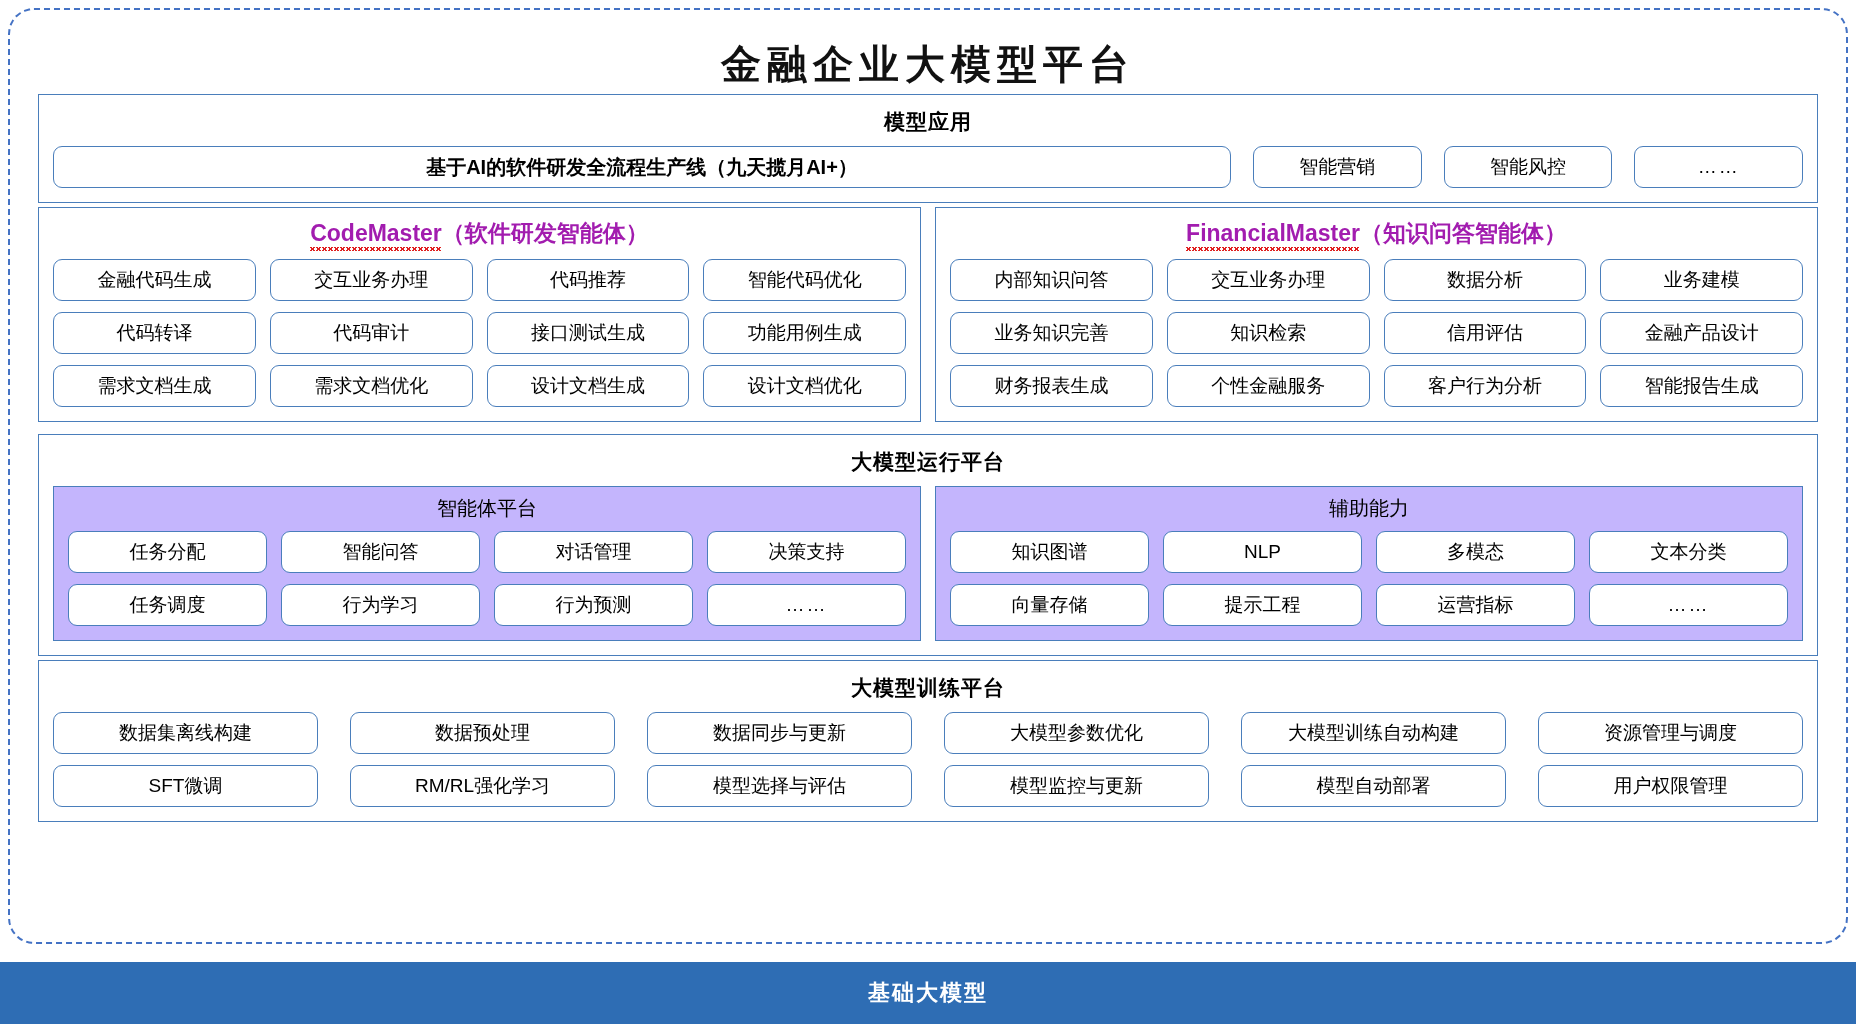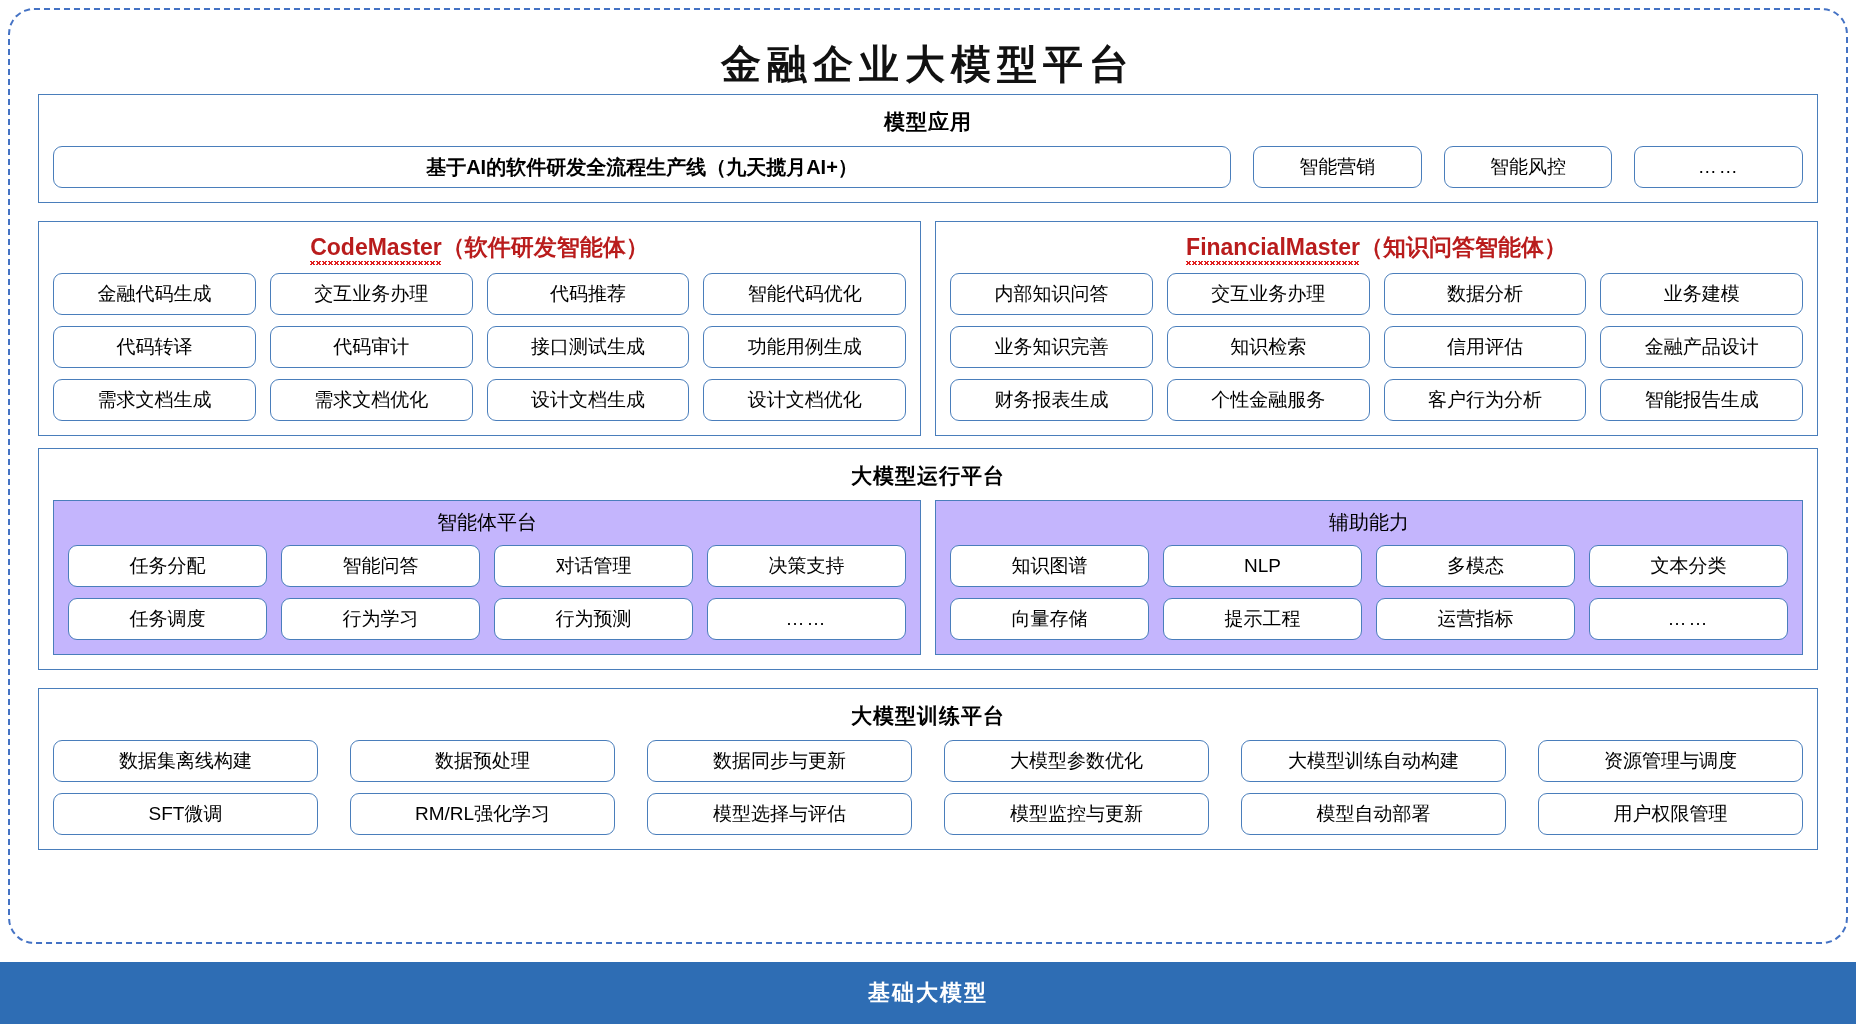--- a/index.html
+++ b/index.html
@@ -45,7 +45,7 @@
     box-sizing:border-box;
     border:1.3px solid #4a7ebb;
     background:#ffffff;
-    margin:0 28px 18px 28px;
+    margin:0 28px 4px 28px;
     padding:8px 14px 14px 14px;
   }
   .section-title{

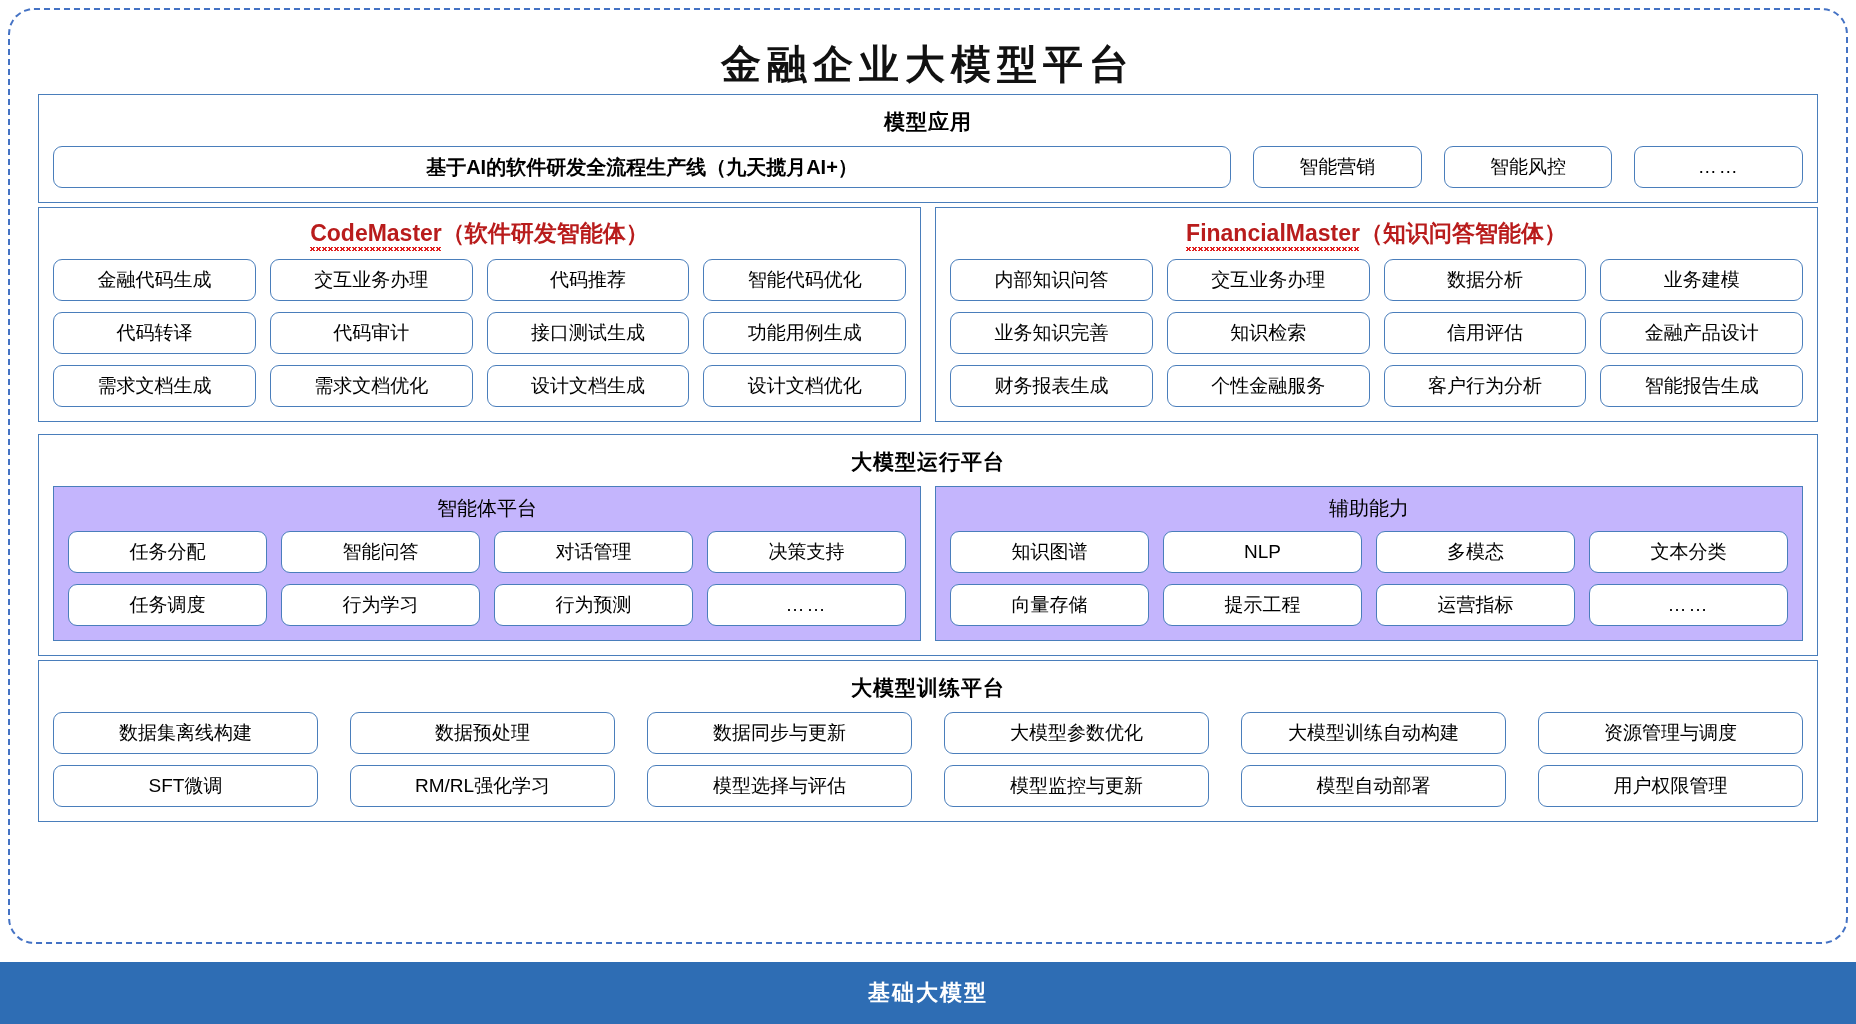--- a/index.html
+++ b/index.html
@@ -123,7 +123,7 @@
     text-align:center;
     font-size:23px;
     font-weight:bold;
-    color:#b91c1c;
+    color:#a21caf;
     padding:4px 0 10px 0;
   }
   .grid4{

